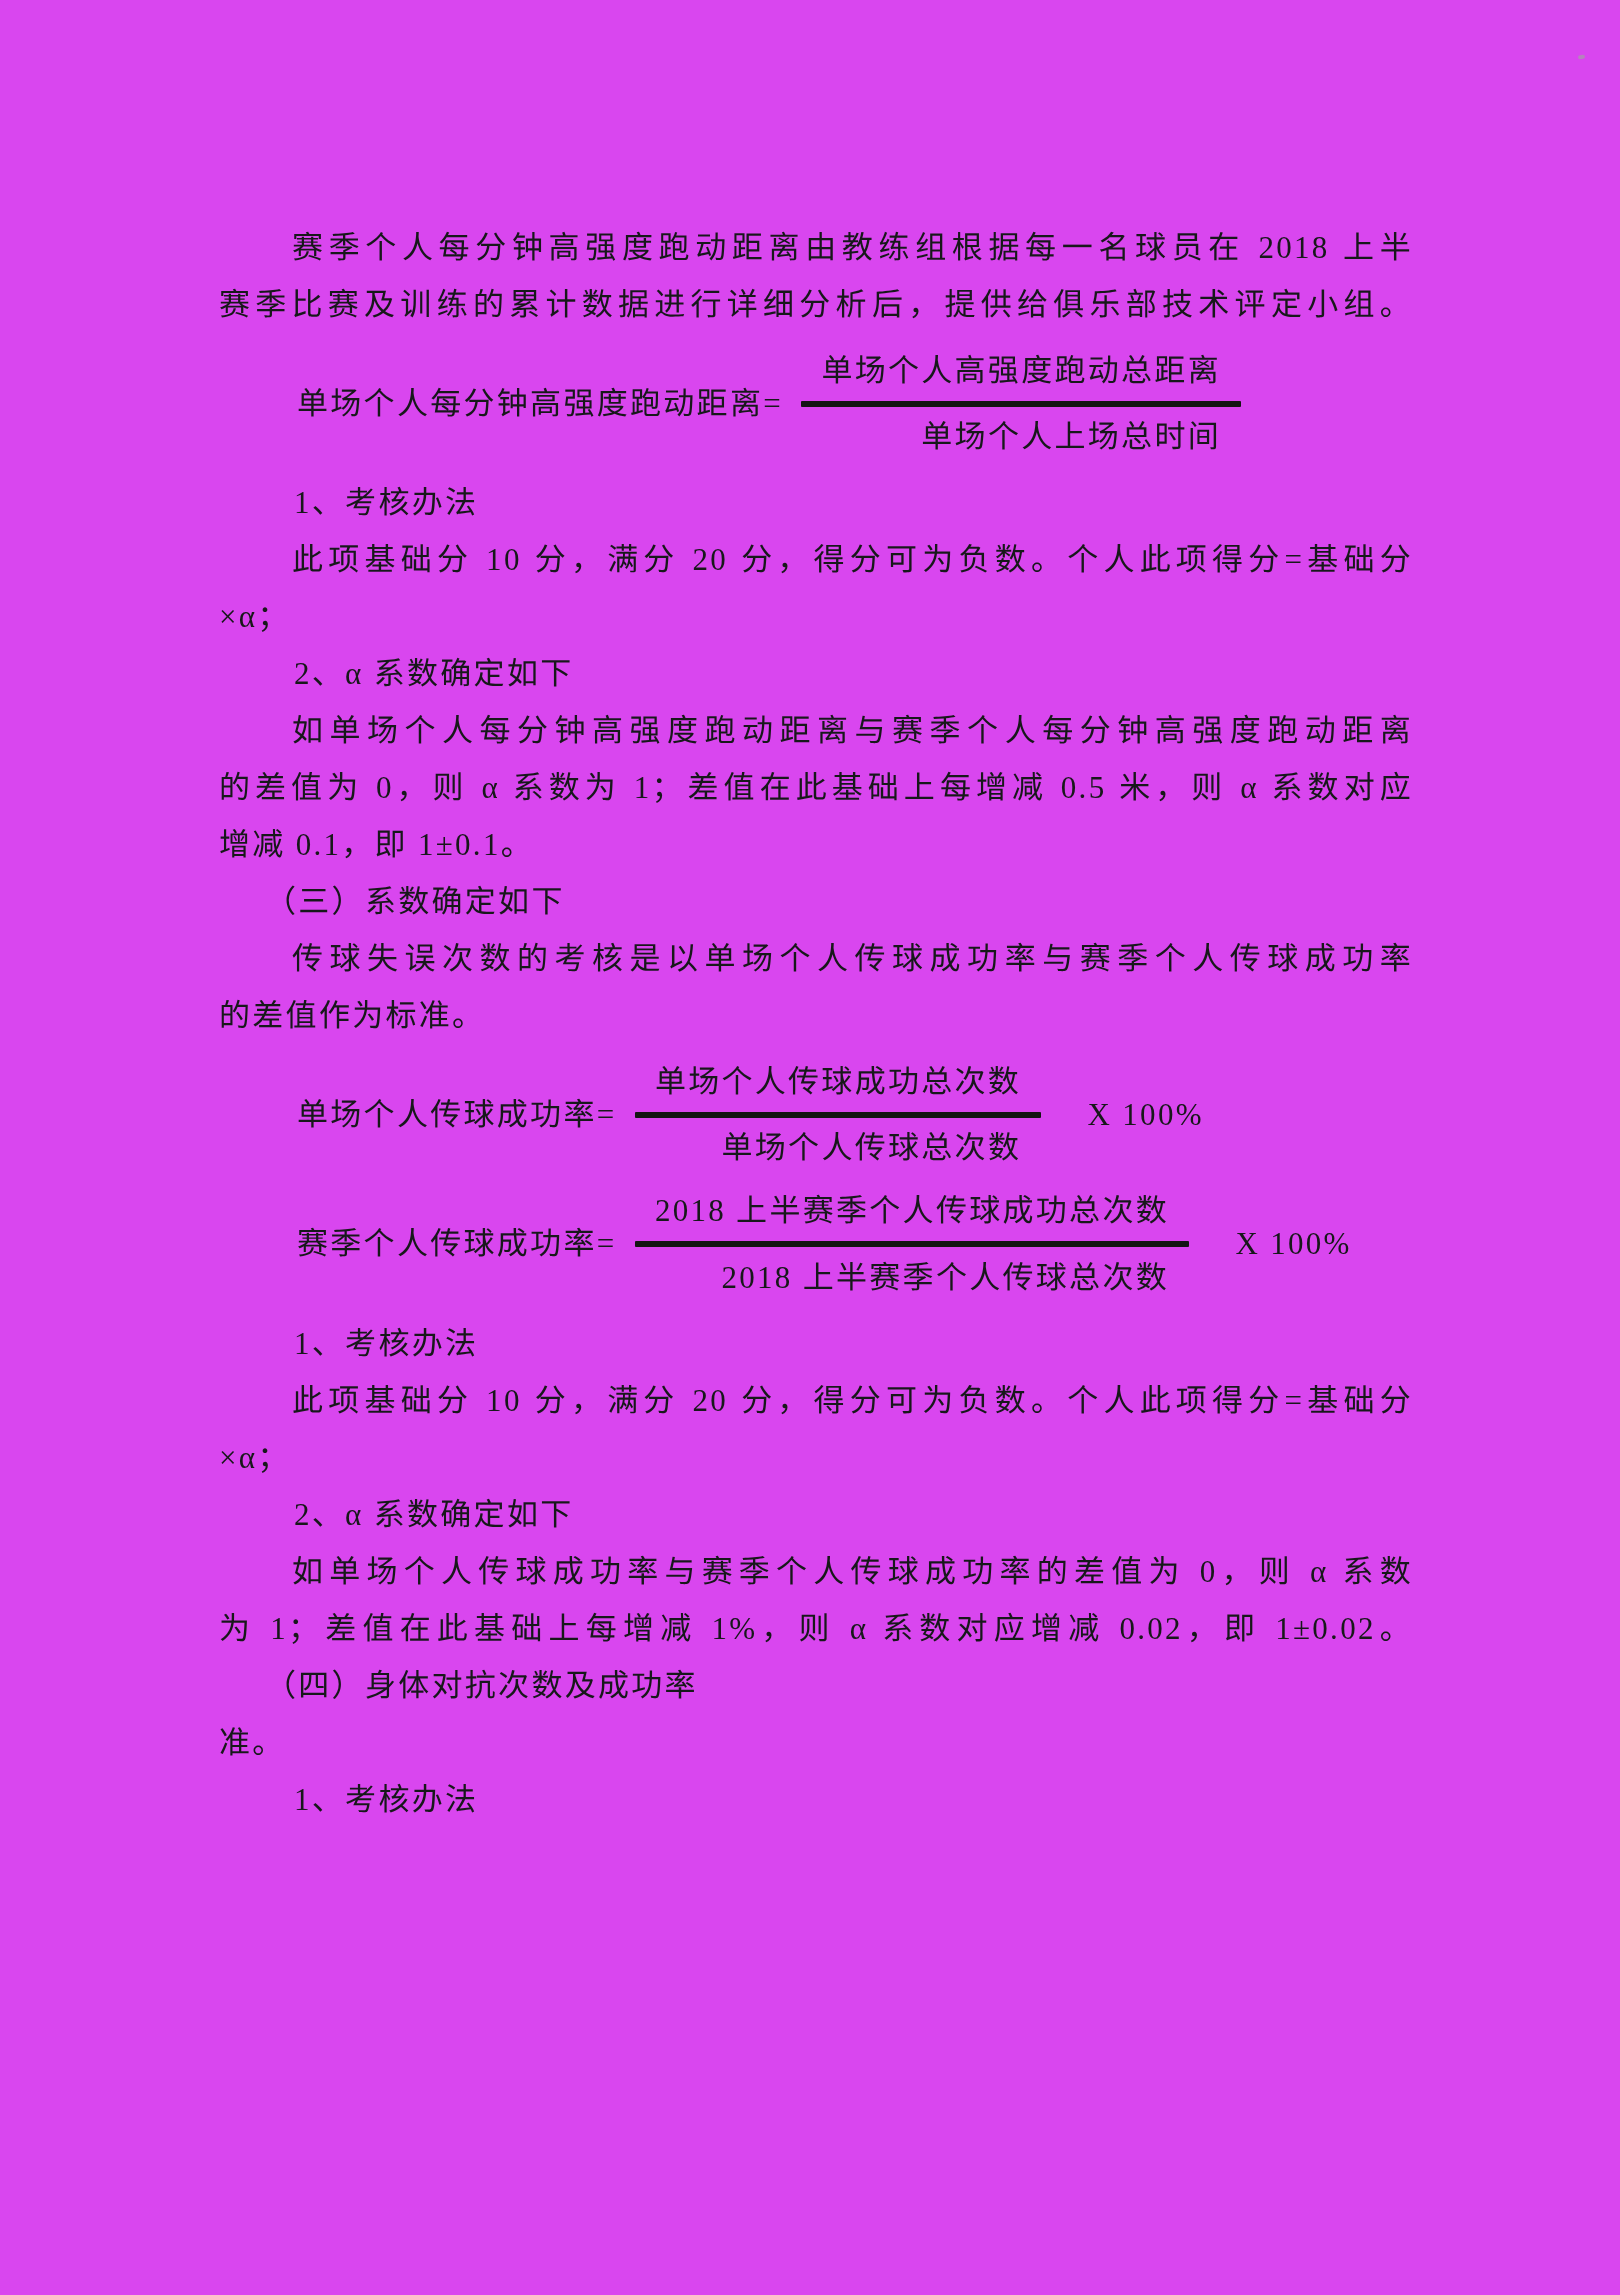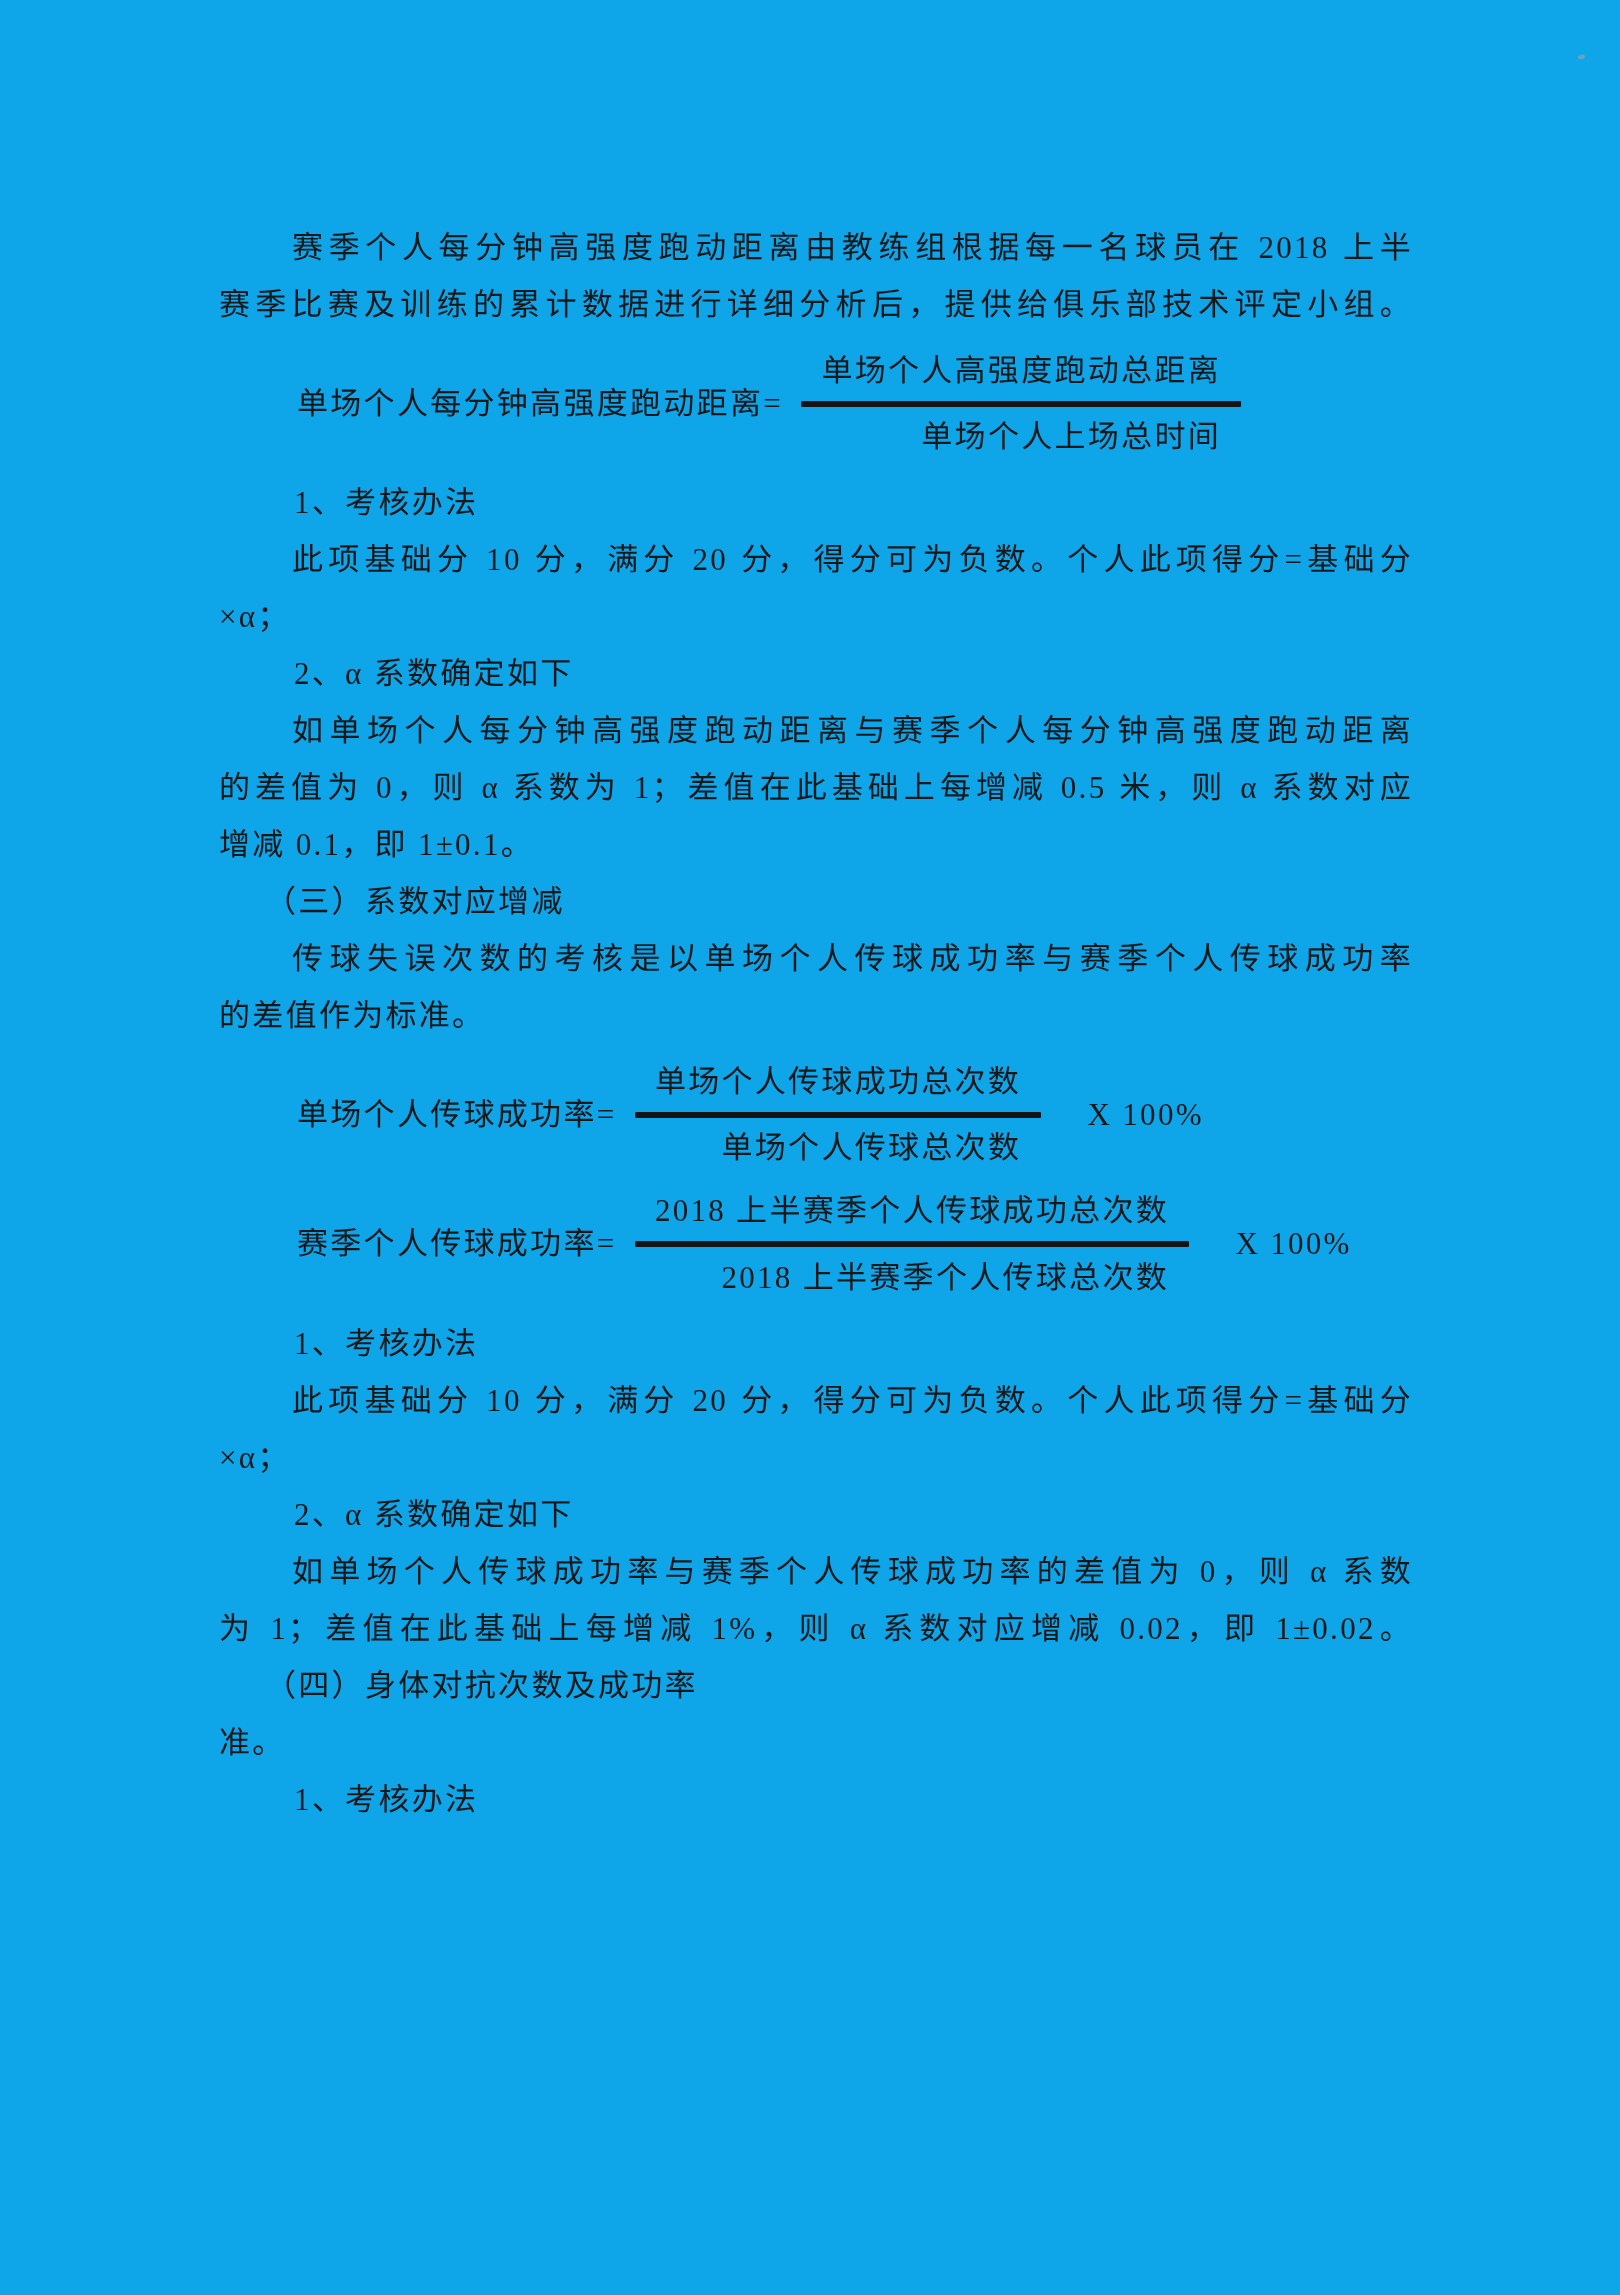--- a/index.html
+++ b/index.html
@@ -11,7 +11,7 @@
     position: relative;
     width: 1620px;
     height: 2295px;
-    background: #0ea5e9;
+    background: #d946ef;
     overflow: hidden;
     font-family: "Liberation Serif", "DejaVu Serif", serif;
     color: #17181a;

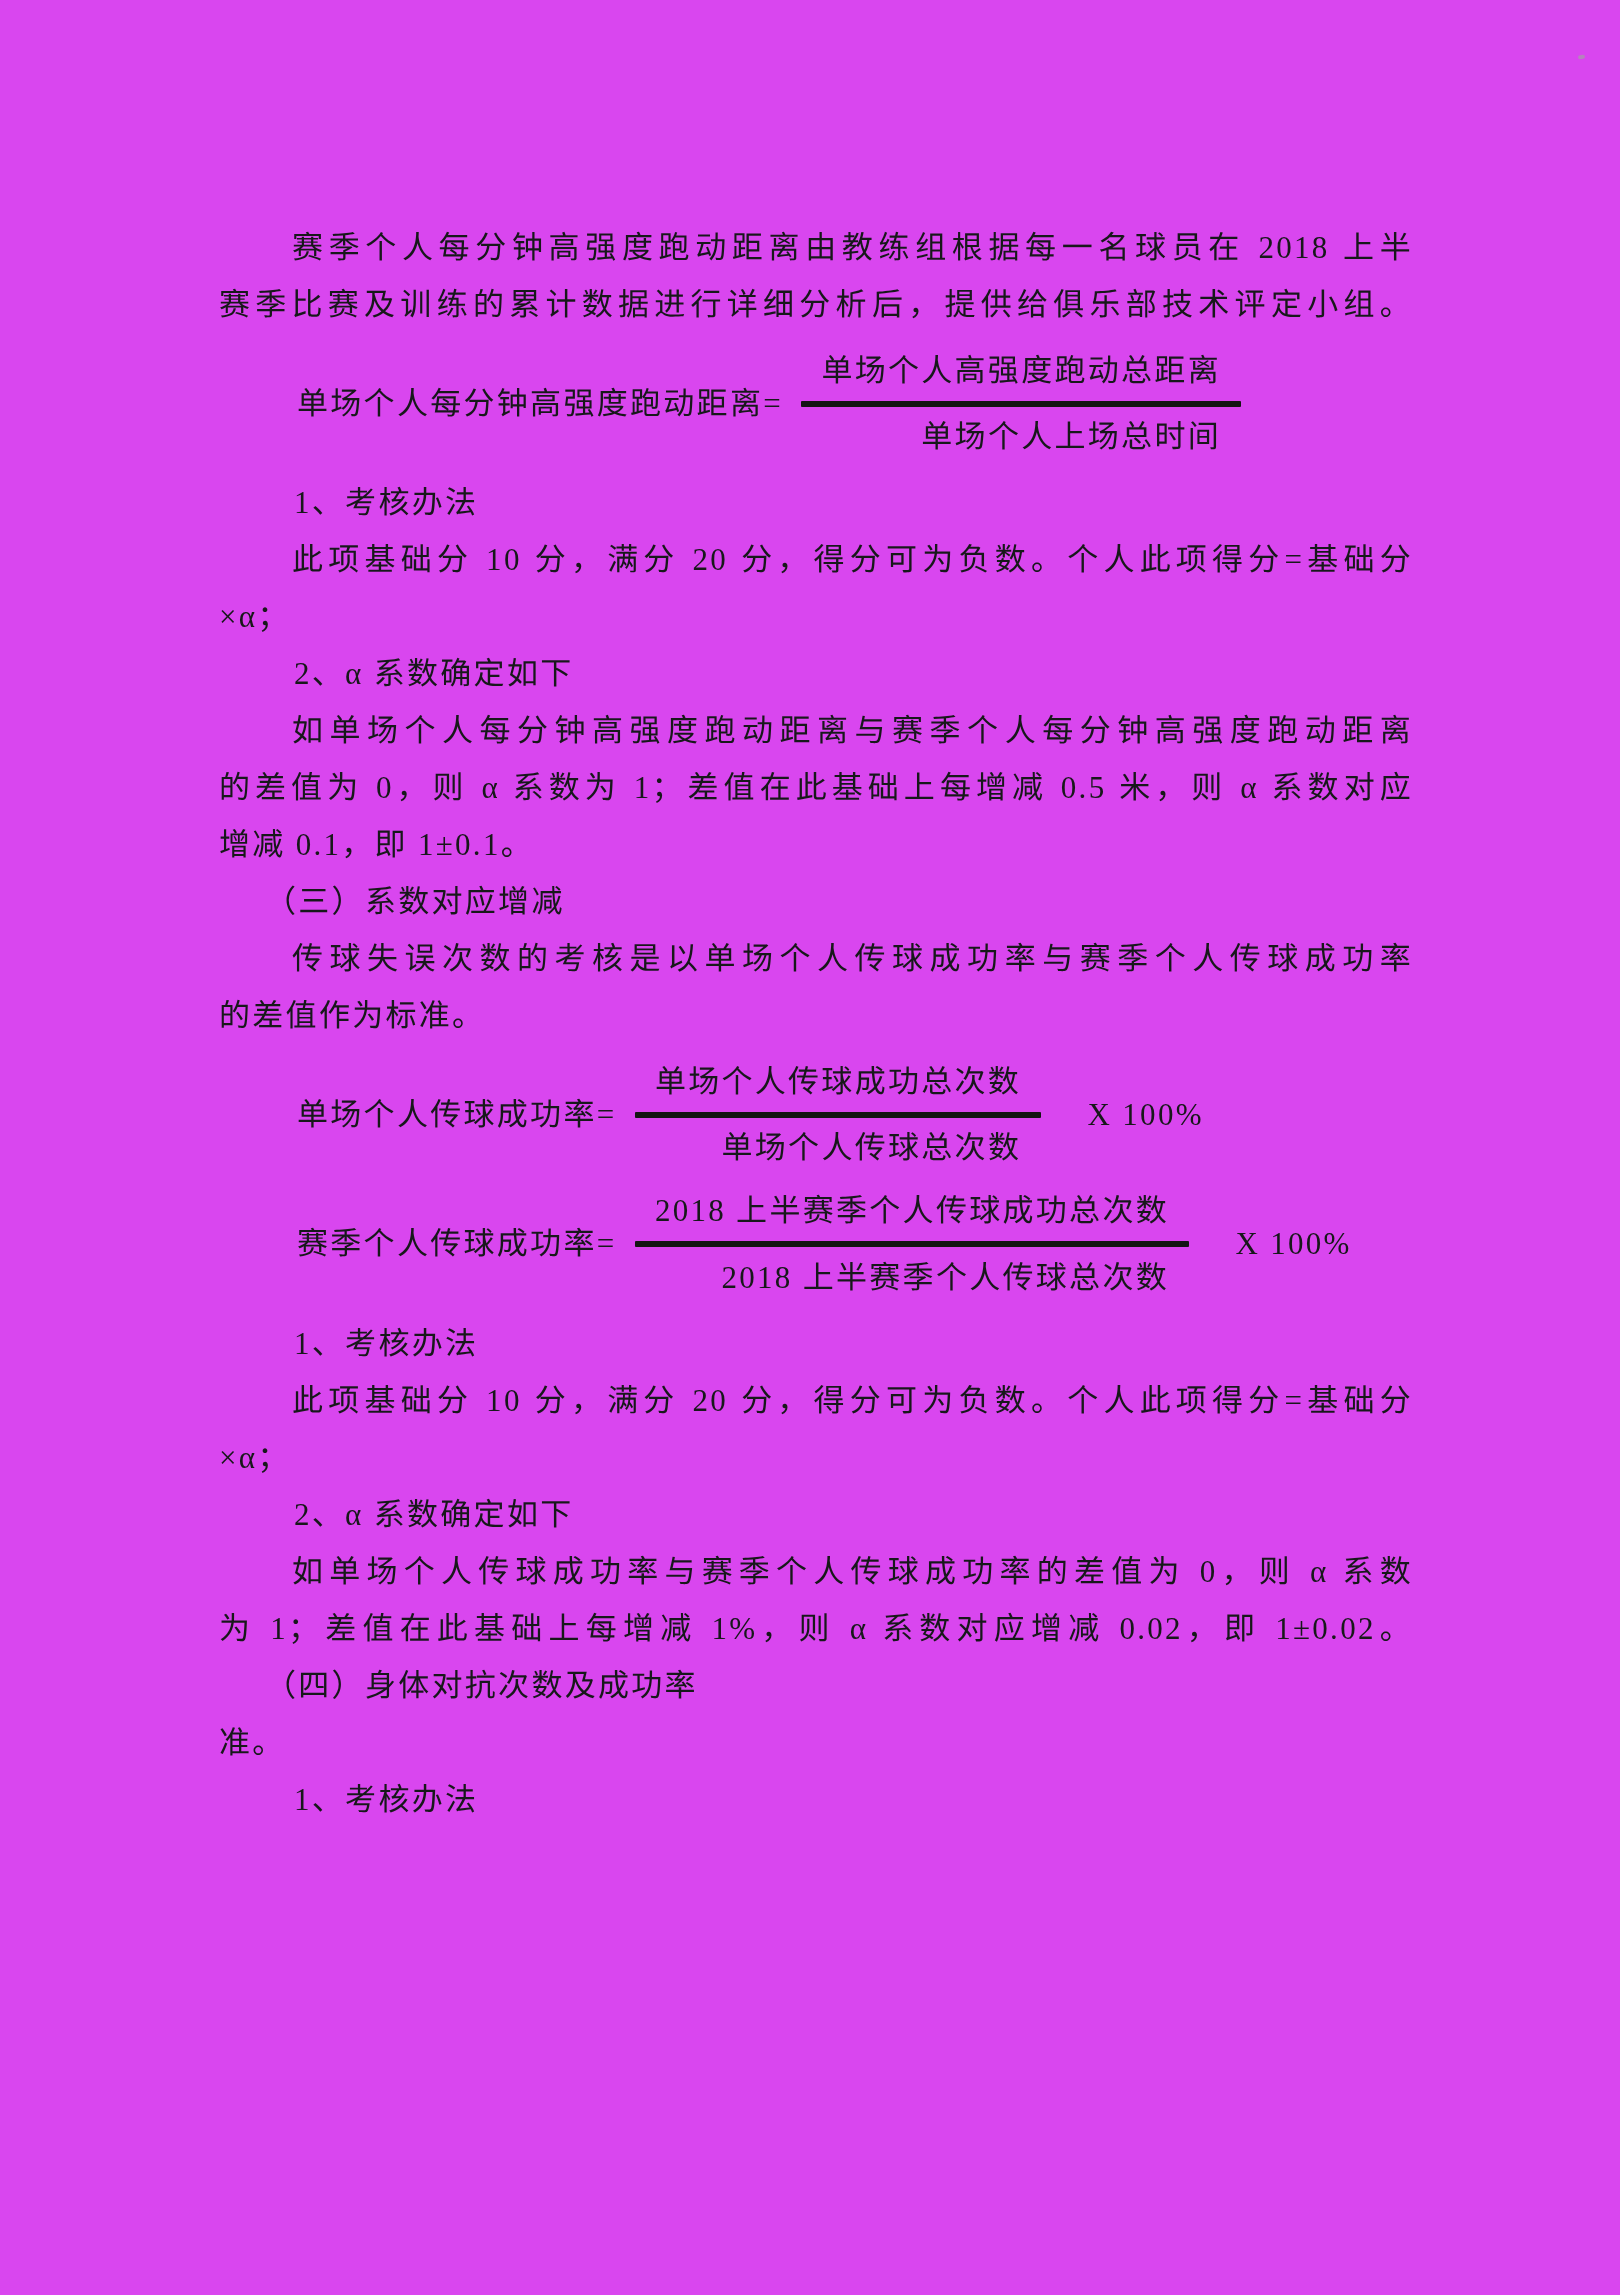--- a/index.html
+++ b/index.html
@@ -123,7 +123,7 @@
       <span class="ln">增减 0.1，即 1±0.1。</span>
     </p>
 
-    <span class="heading">（三）系数对应增减</span>
+    <span class="heading">（三）系数确定如下</span>
 
     <p class="para">
       <span class="ln fill indent">传球失误次数的考核是以单场个人传球成功率与赛季个人传球成功率</span>

